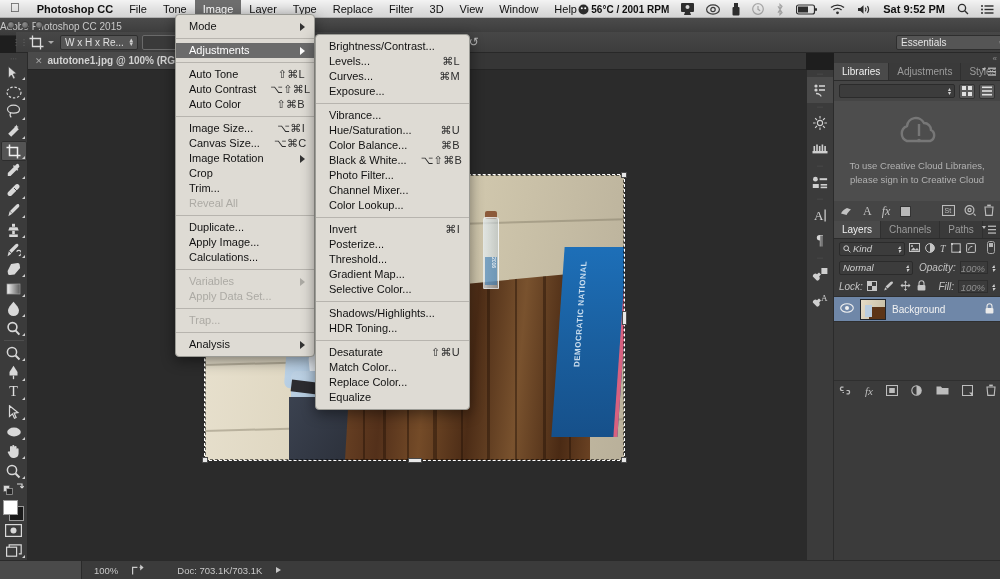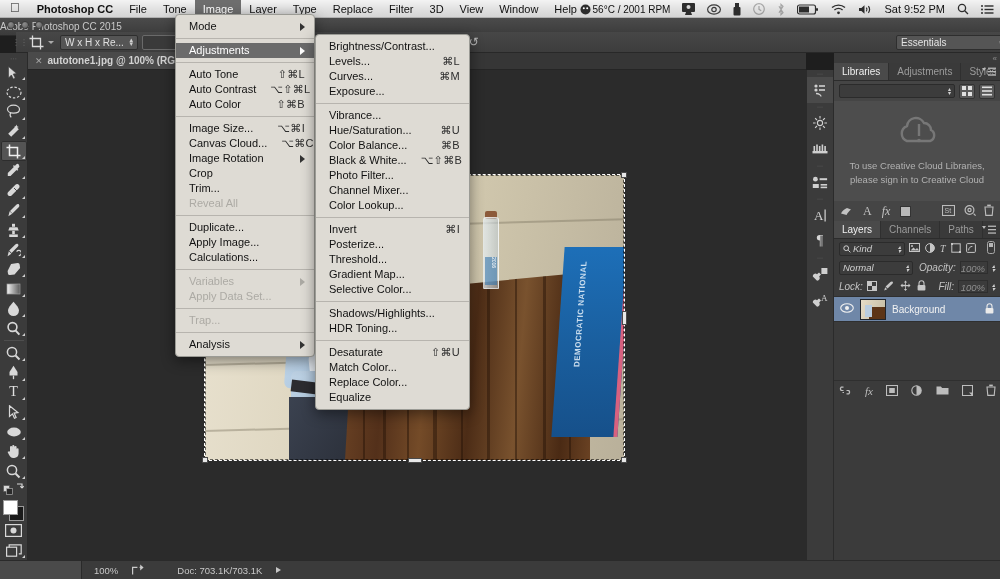--- a/index.html
+++ b/index.html
@@ -25,7 +25,7 @@
   .mac-item.active { background: #6e6e6e; color: #fff; }
   .mac-right { position: absolute; right: 0; top: 0; height: 18px;
     display: flex; align-items: center; gap: 0px; font-size: 11px; }
-  .mac-status { padding: 0 6px; display: flex; align-items: center; height: 18px; }
+  .mac-status { padding: 0 6px; display: flex; align-items: center; height: 18px; font-weight: bold; }
   .mac-status.dim { opacity: .35; }
   .tempwrap { display: flex; align-items: center; gap: 2px; }
 

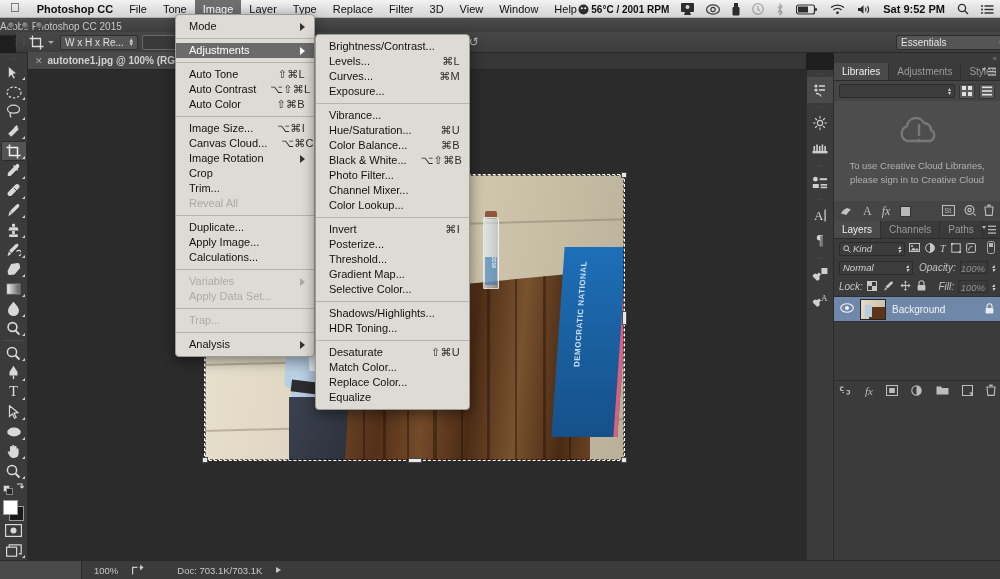--- a/index.html
+++ b/index.html
@@ -1074,7 +1074,7 @@
         <span class="key">⌥⌘I</span>
       </div>
       <div class="mi">
-        <span class="lbl">Canvas Cloud...</span>
+        <span class="lbl">Canvas Size...</span>
         <span class="key">⌥⌘C</span>
       </div>
       <div class="mi">

